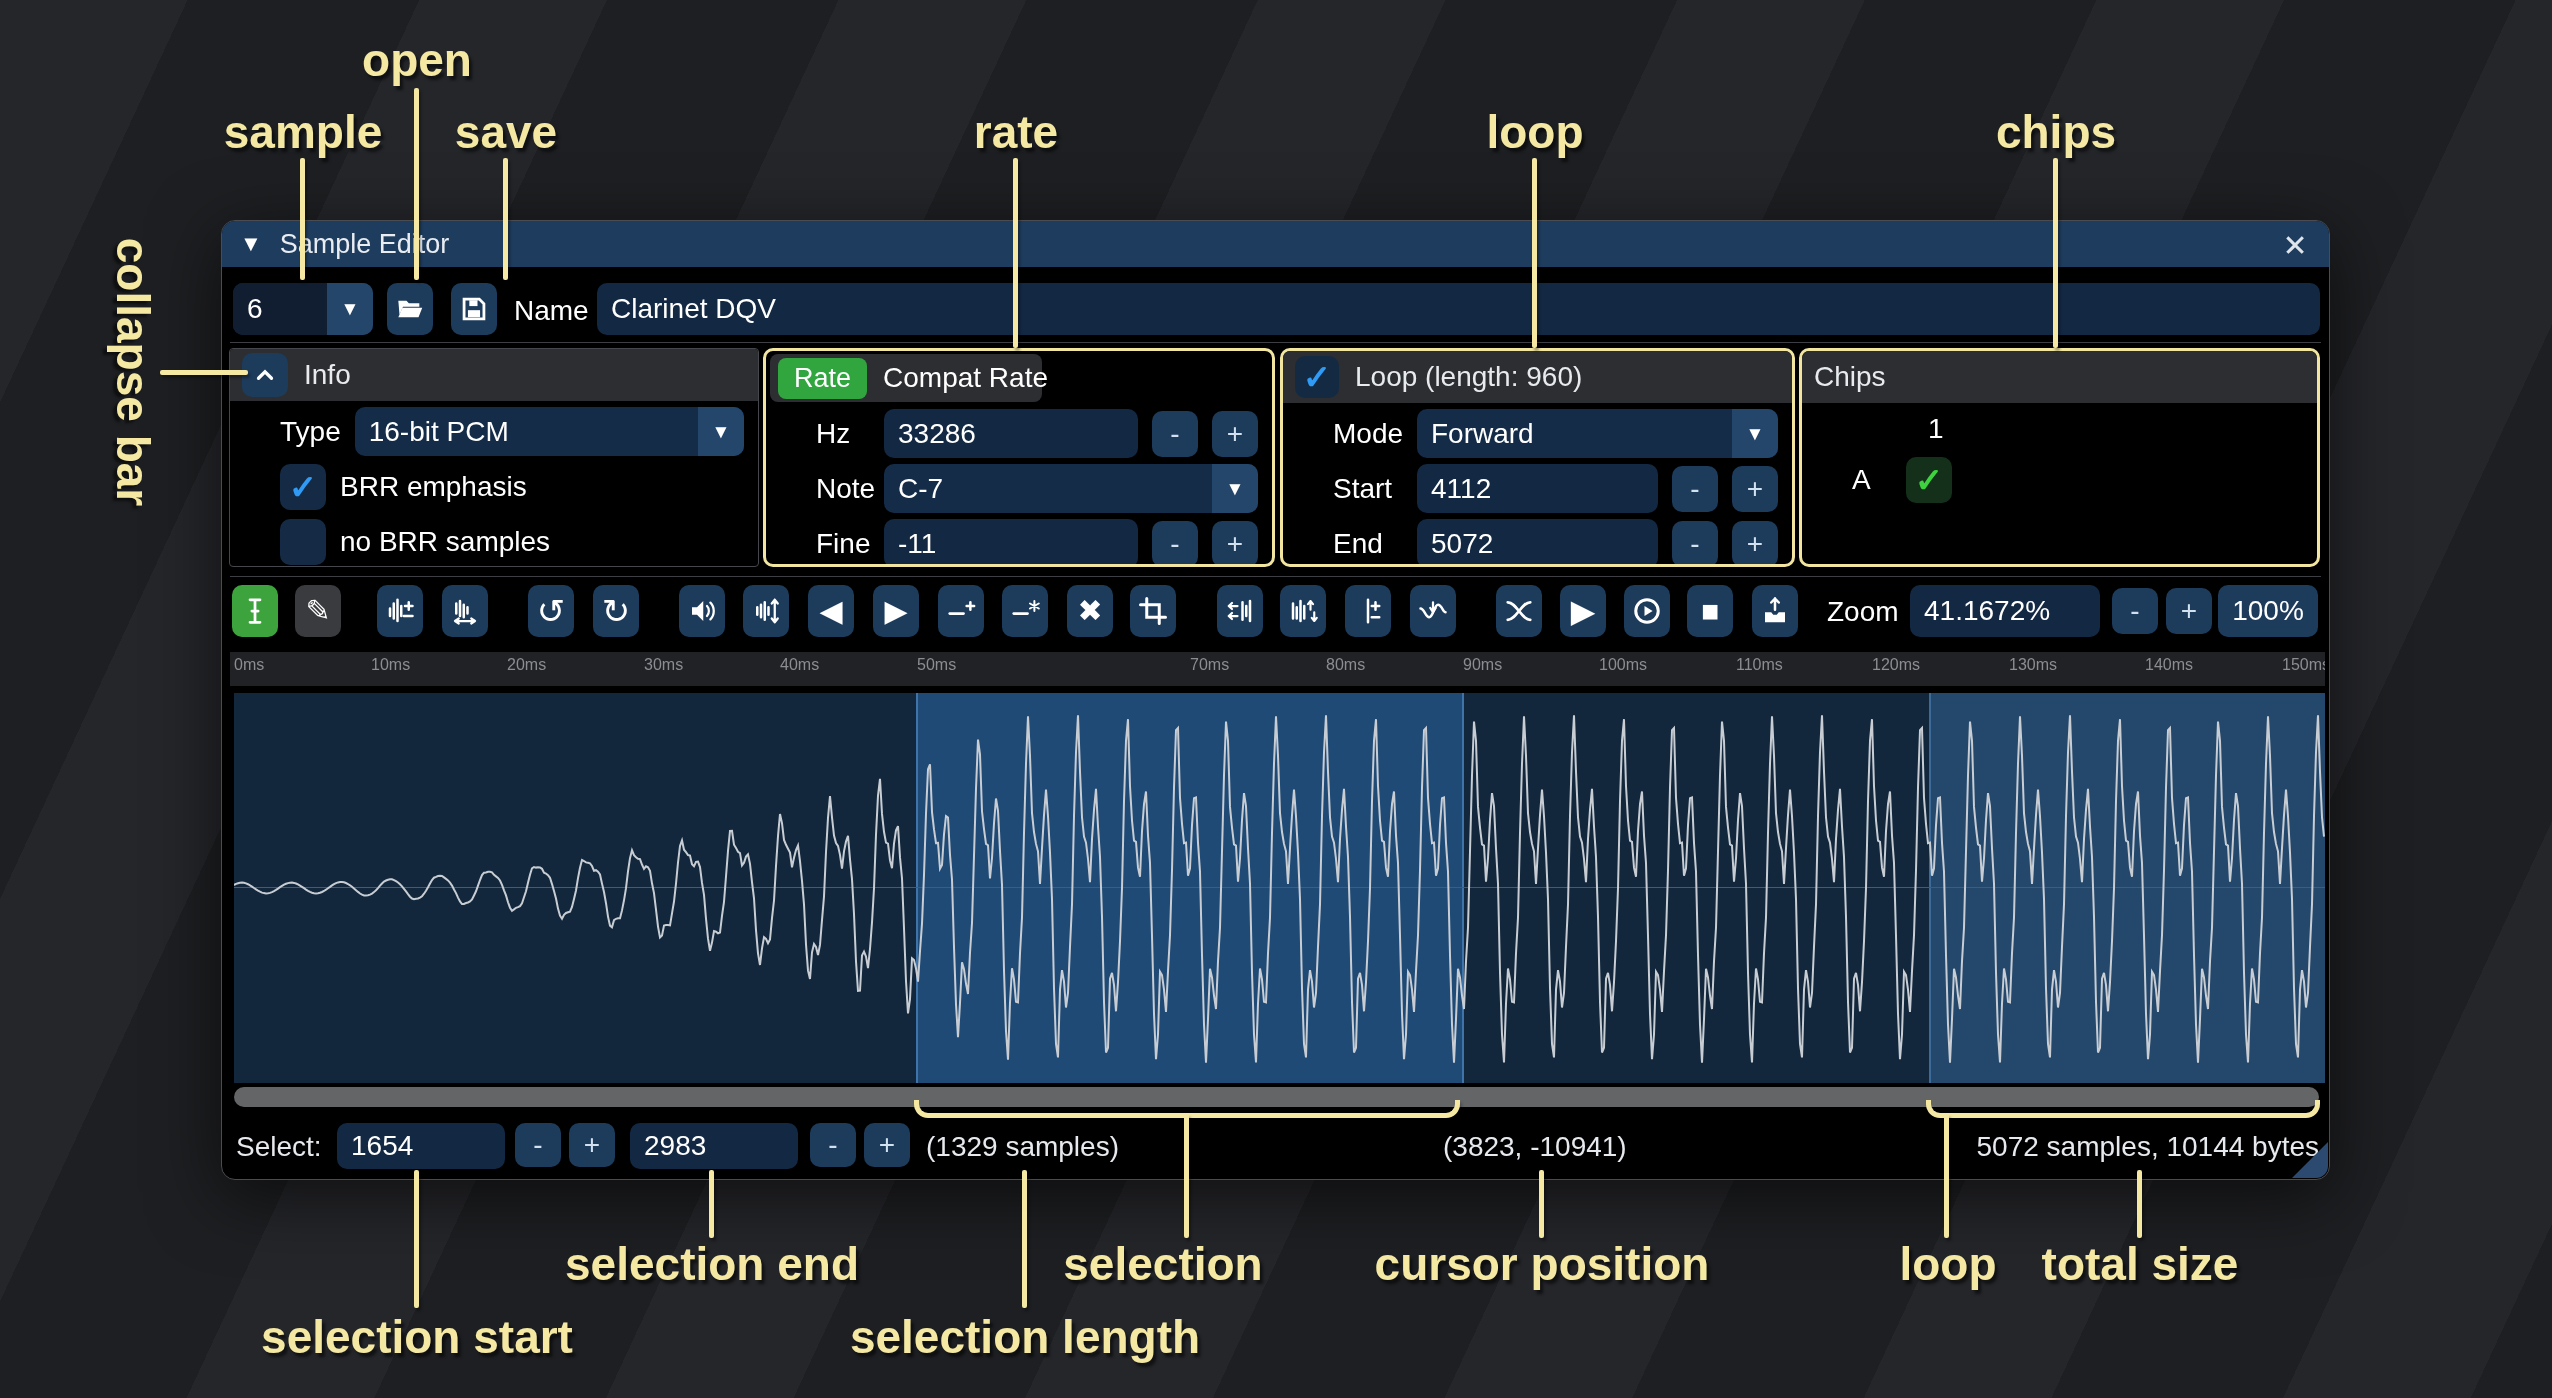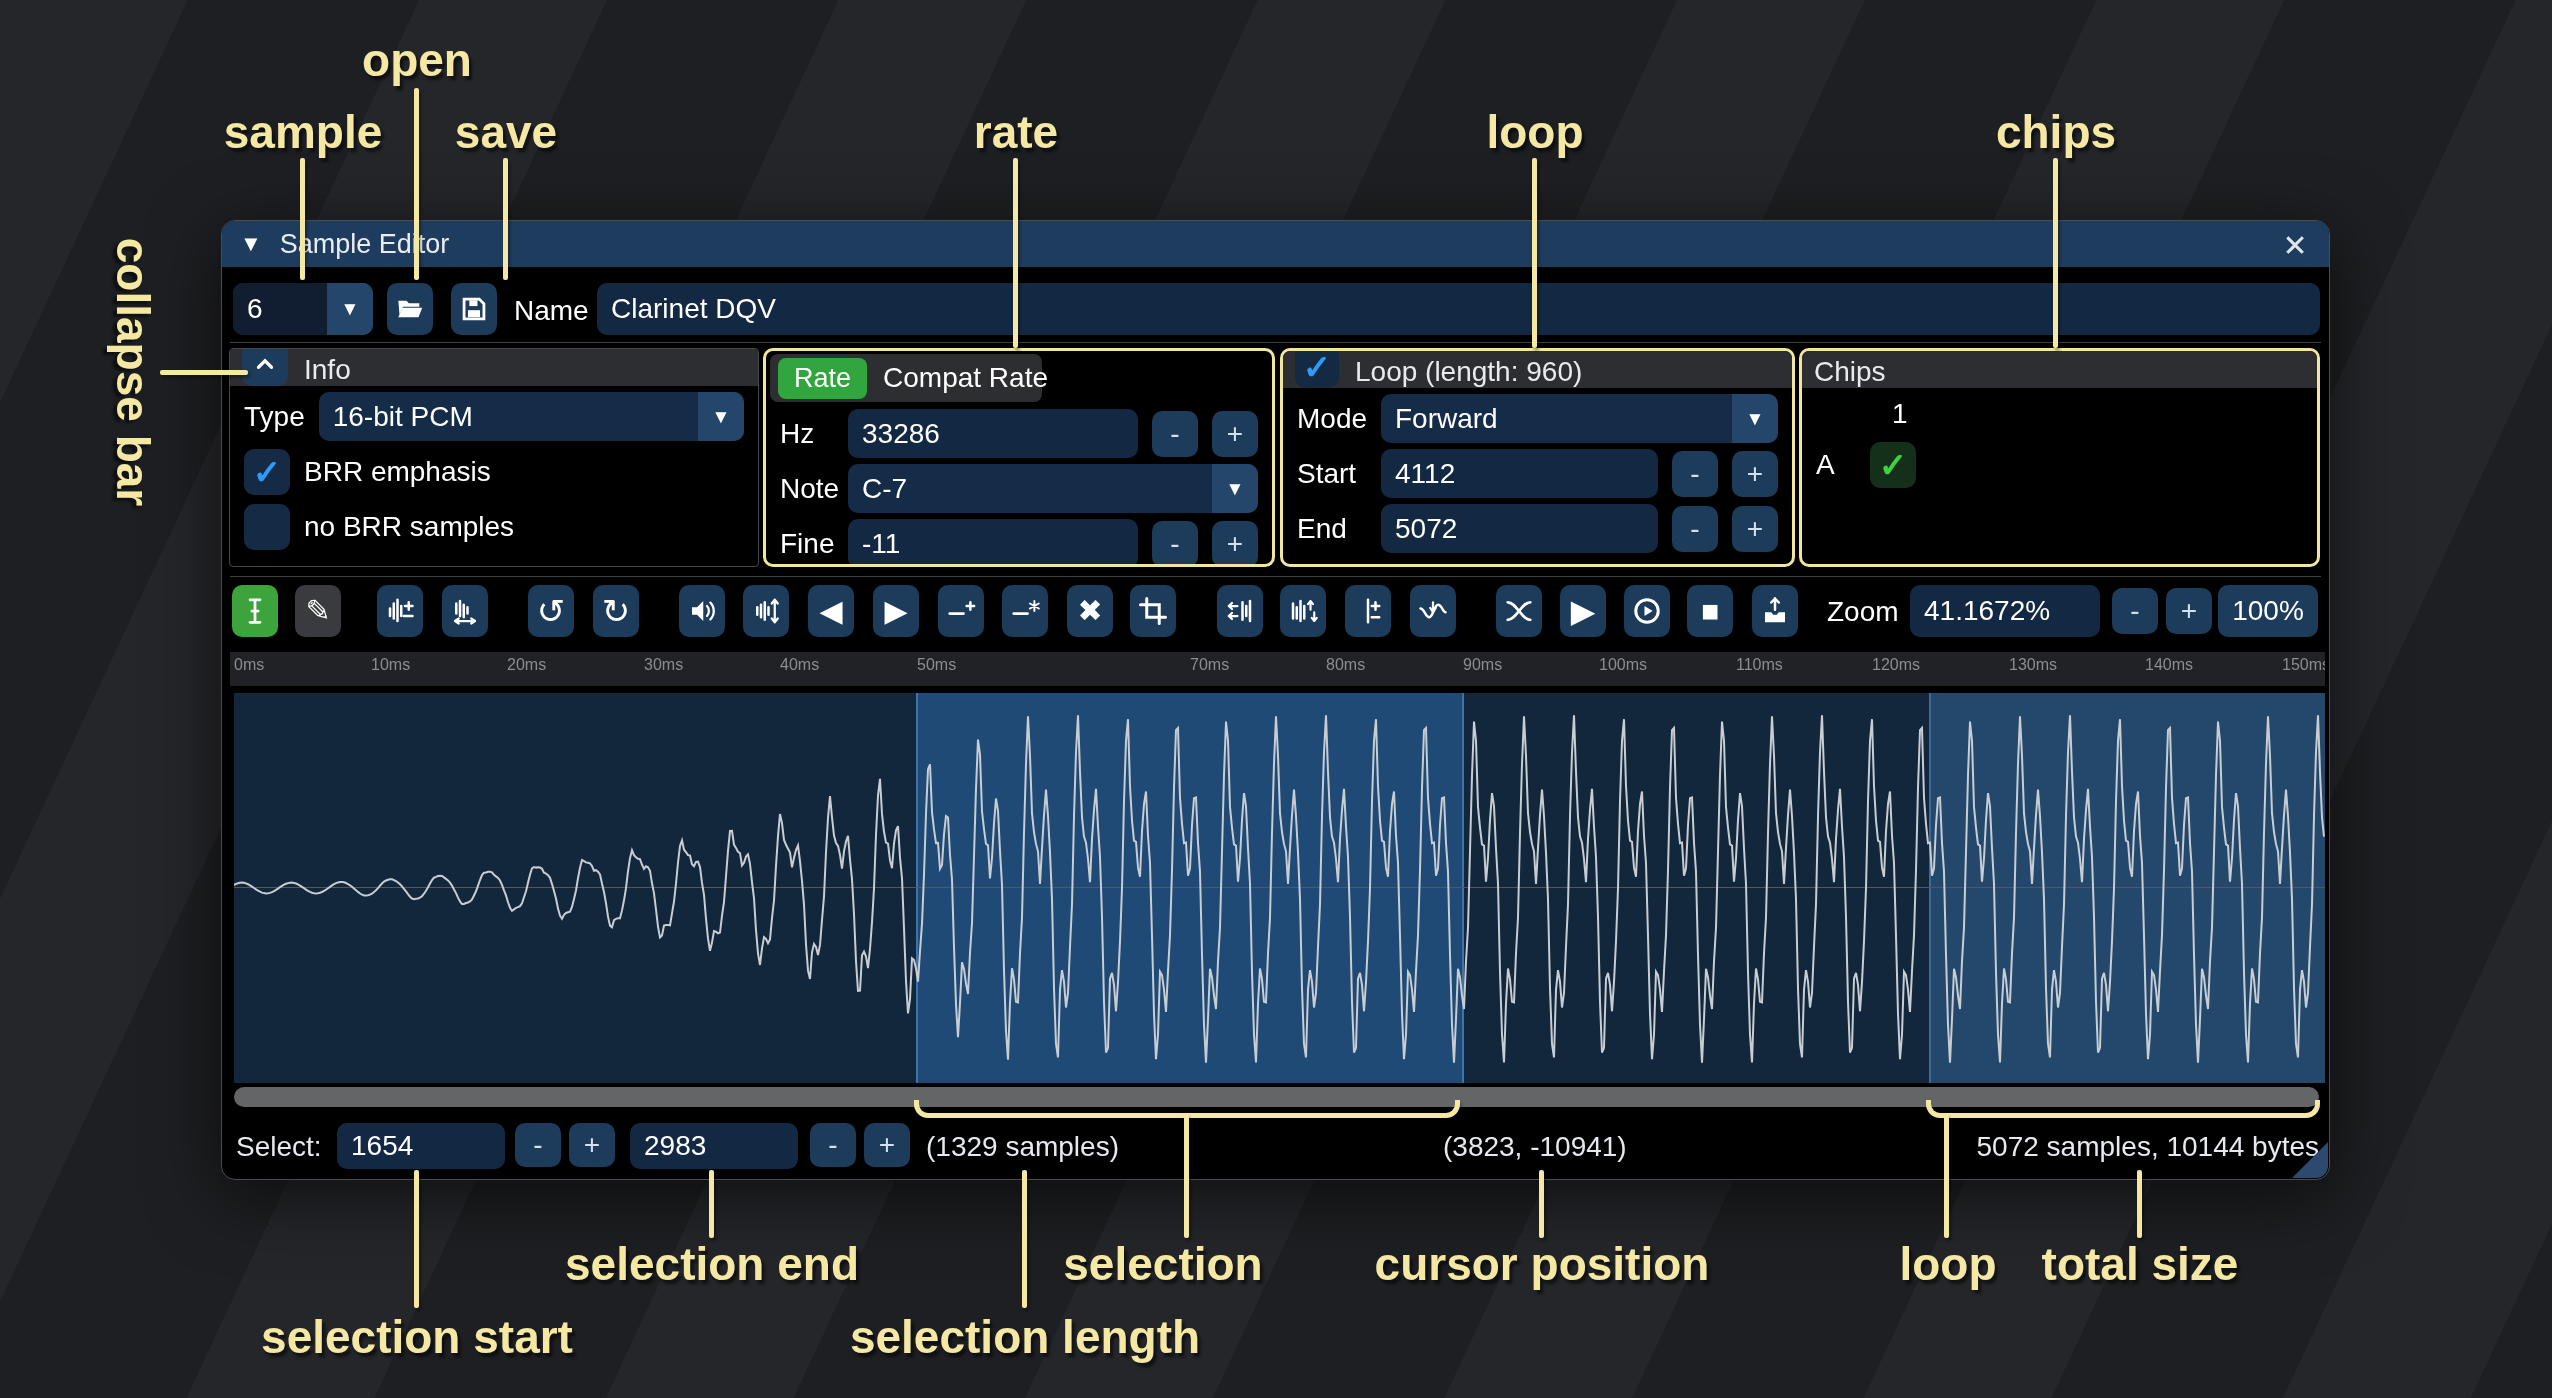--- a/index.html
+++ b/index.html
@@ -50,7 +50,7 @@
   .panel { position:absolute; top:127px; height:219px; overflow:hidden; background:#000; }
   .panel.plain { border:1px solid #46474c; border-radius:4px; }
   .panel.hl { border:3px solid #f2e5a0; border-radius:10px; }
-  .phead { height:37px; background:#2d2e32; display:flex; align-items:flex-end; gap:16px;
+  .phead { height:52px; background:#2d2e32; display:flex; align-items:center; gap:16px;
            padding:0 12px; font-size:28px; border-radius:6px 6px 0 0; }
   .pbody { display:flex; flex-direction:column; gap:6px; padding:6px 14px 0 14px; }
   .prow { height:49px; display:flex; align-items:center; gap:14px; }

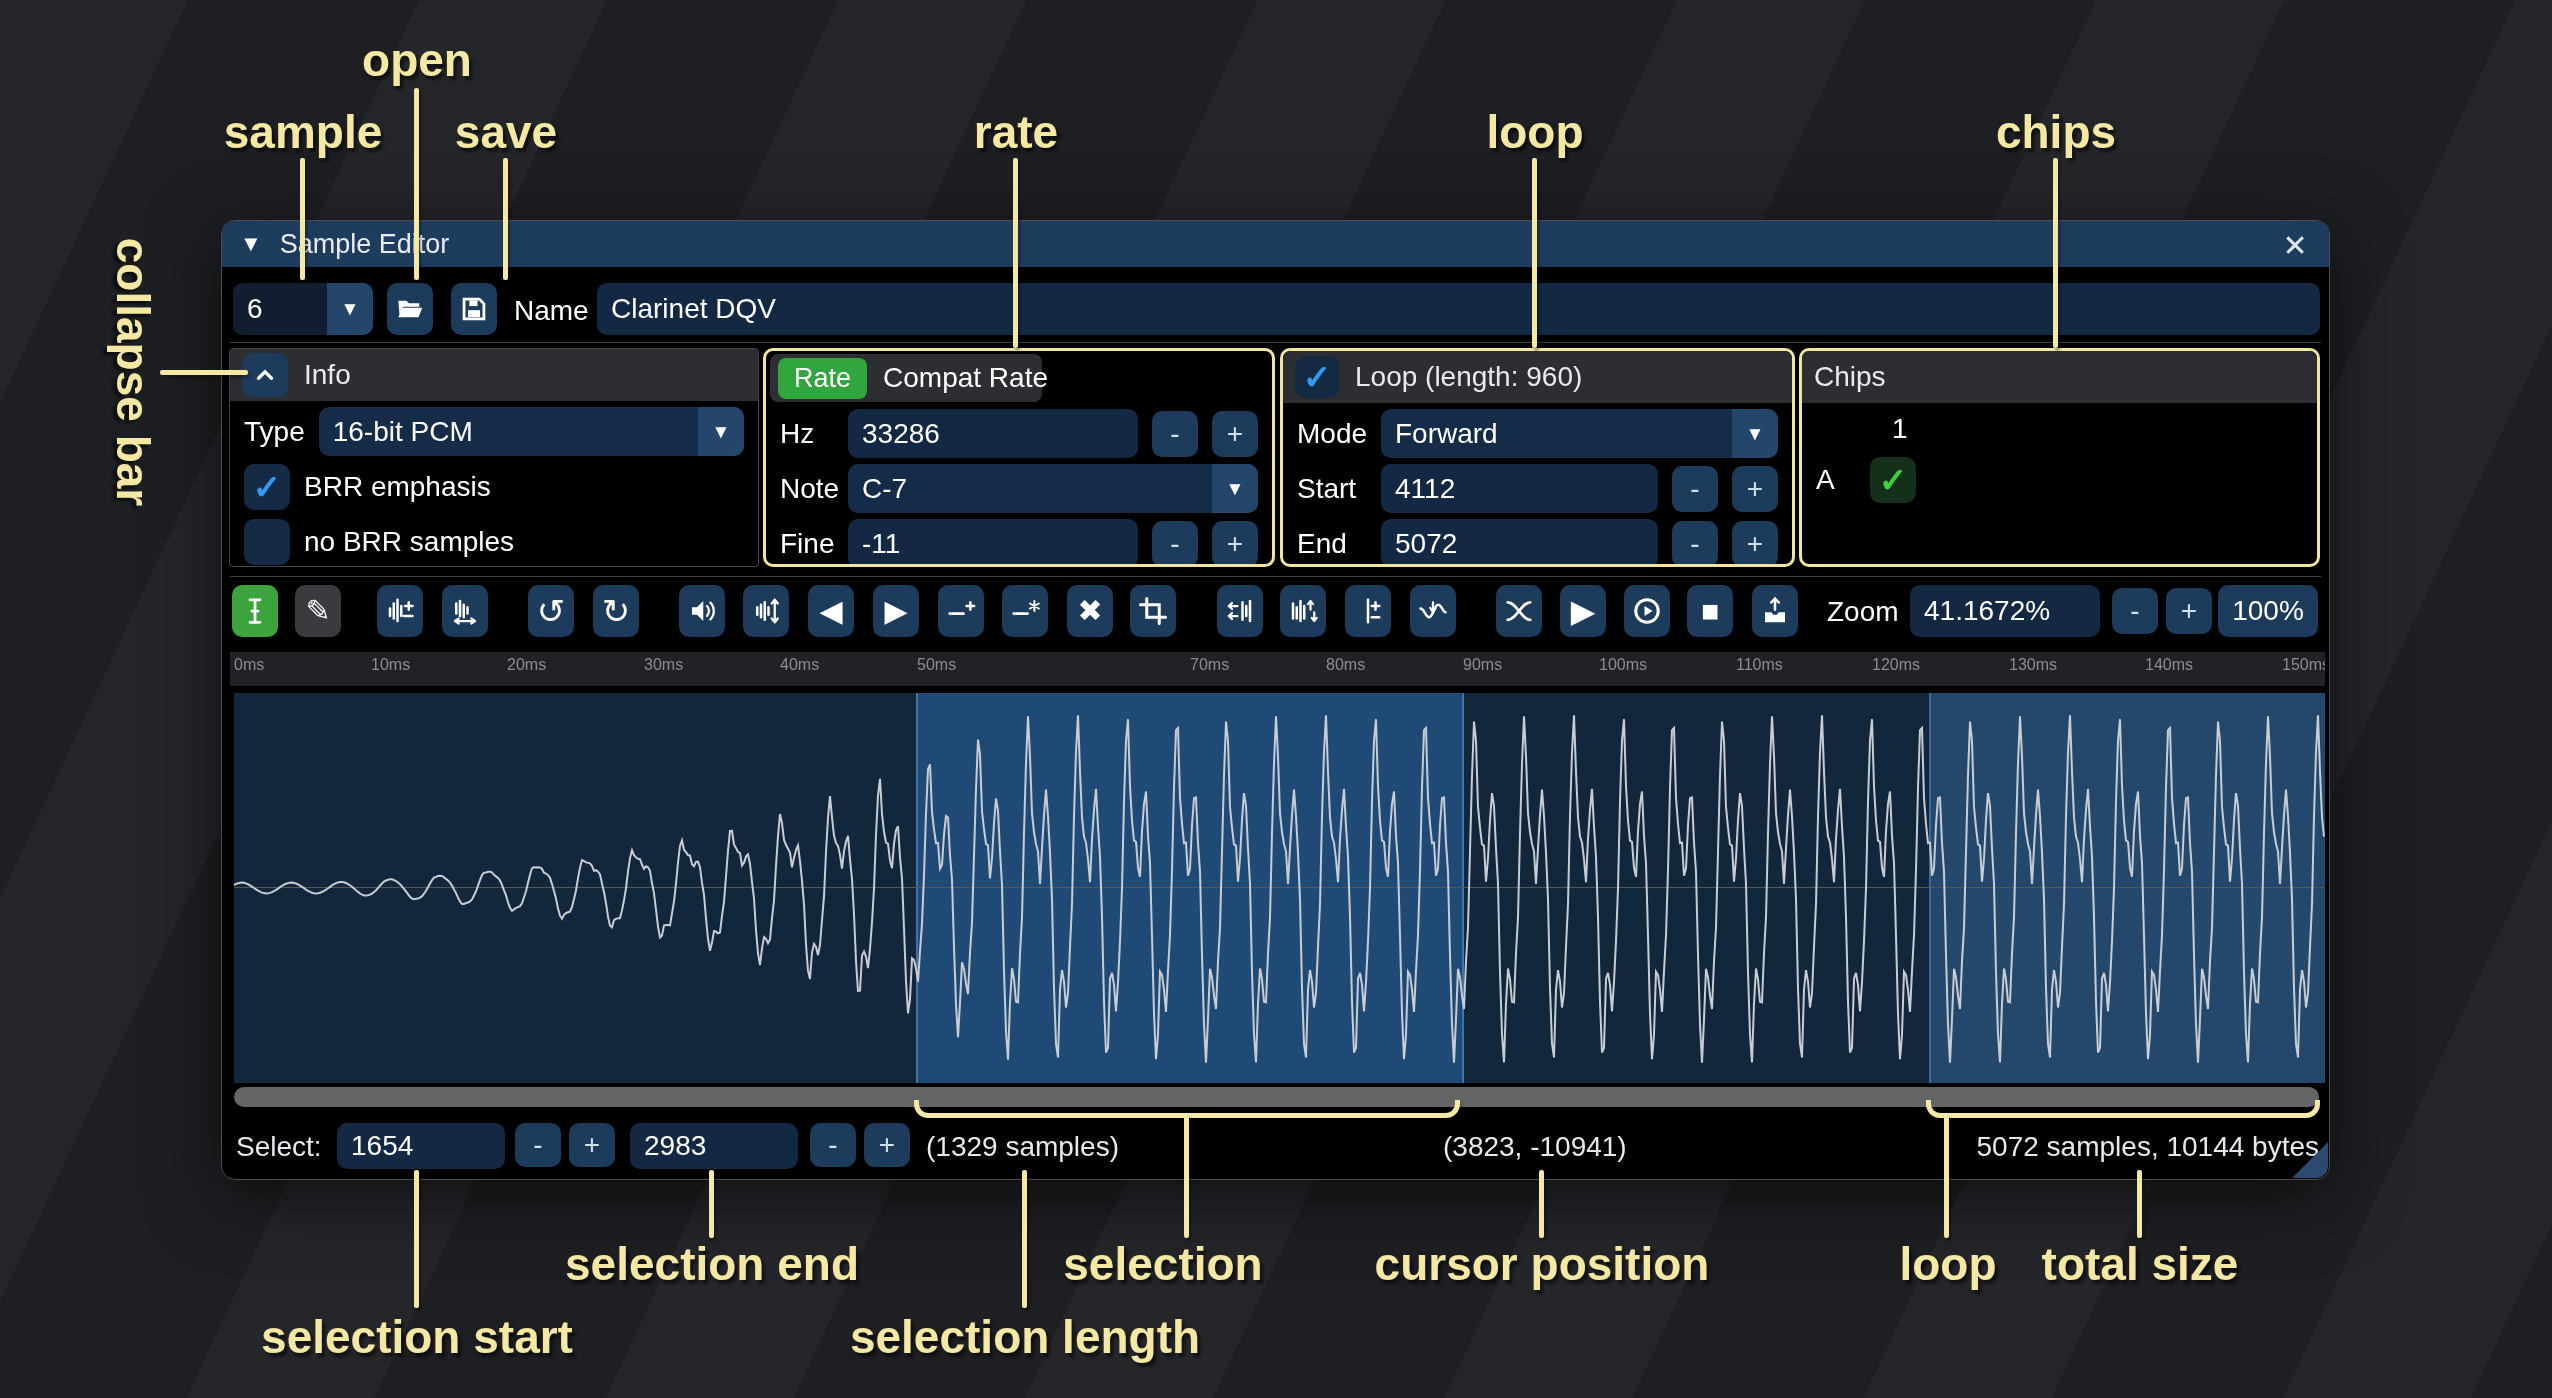--- a/index.html
+++ b/index.html
@@ -53,7 +53,7 @@
   .phead { height:52px; background:#2d2e32; display:flex; align-items:center; gap:16px;
            padding:0 12px; font-size:28px; border-radius:6px 6px 0 0; }
   .pbody { display:flex; flex-direction:column; gap:6px; padding:6px 14px 0 14px; }
-  .prow { height:49px; display:flex; align-items:center; gap:14px; }
+  .prow { height:49px; display:flex; align-items:center; gap:14px;margin-left:36px; }
   .collapsebtn { width:46px; height:44px; background:#1d3b5b; border-radius:10px;
                  display:flex; align-items:center; justify-content:center; }
   .rate-head { position:absolute; left:4px; top:3px; width:272px; height:48px; background:#2d2e32;

